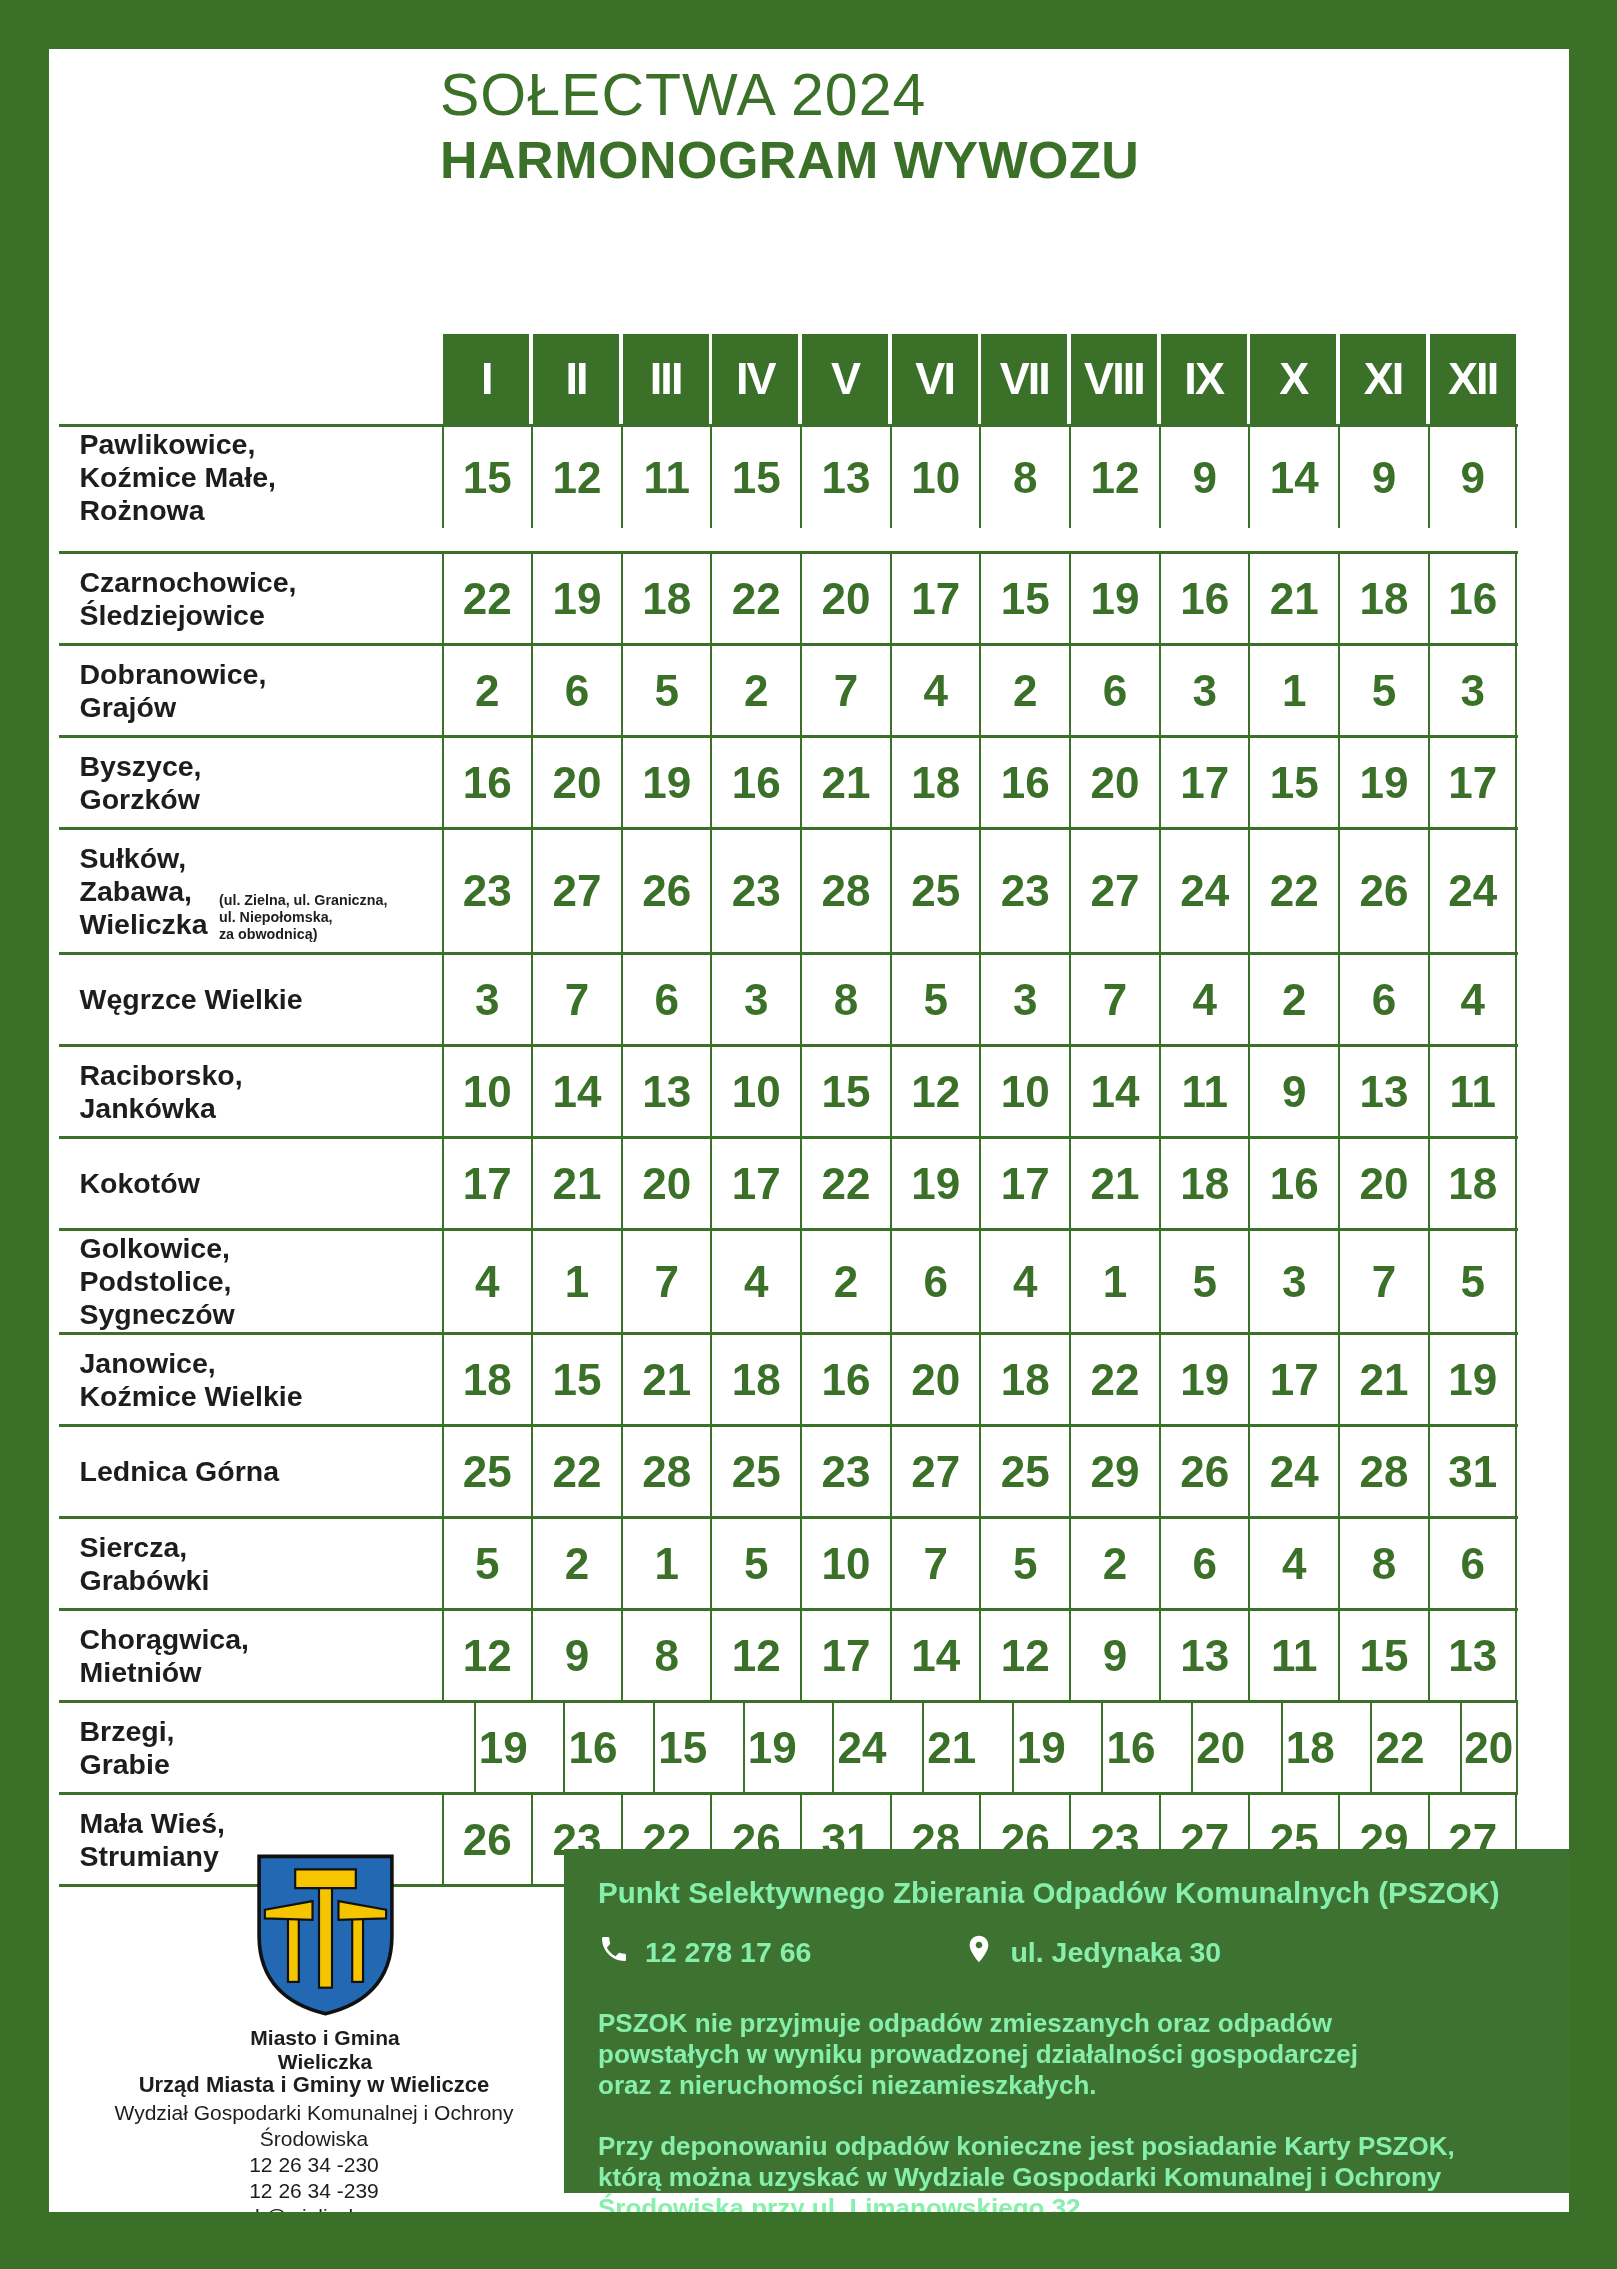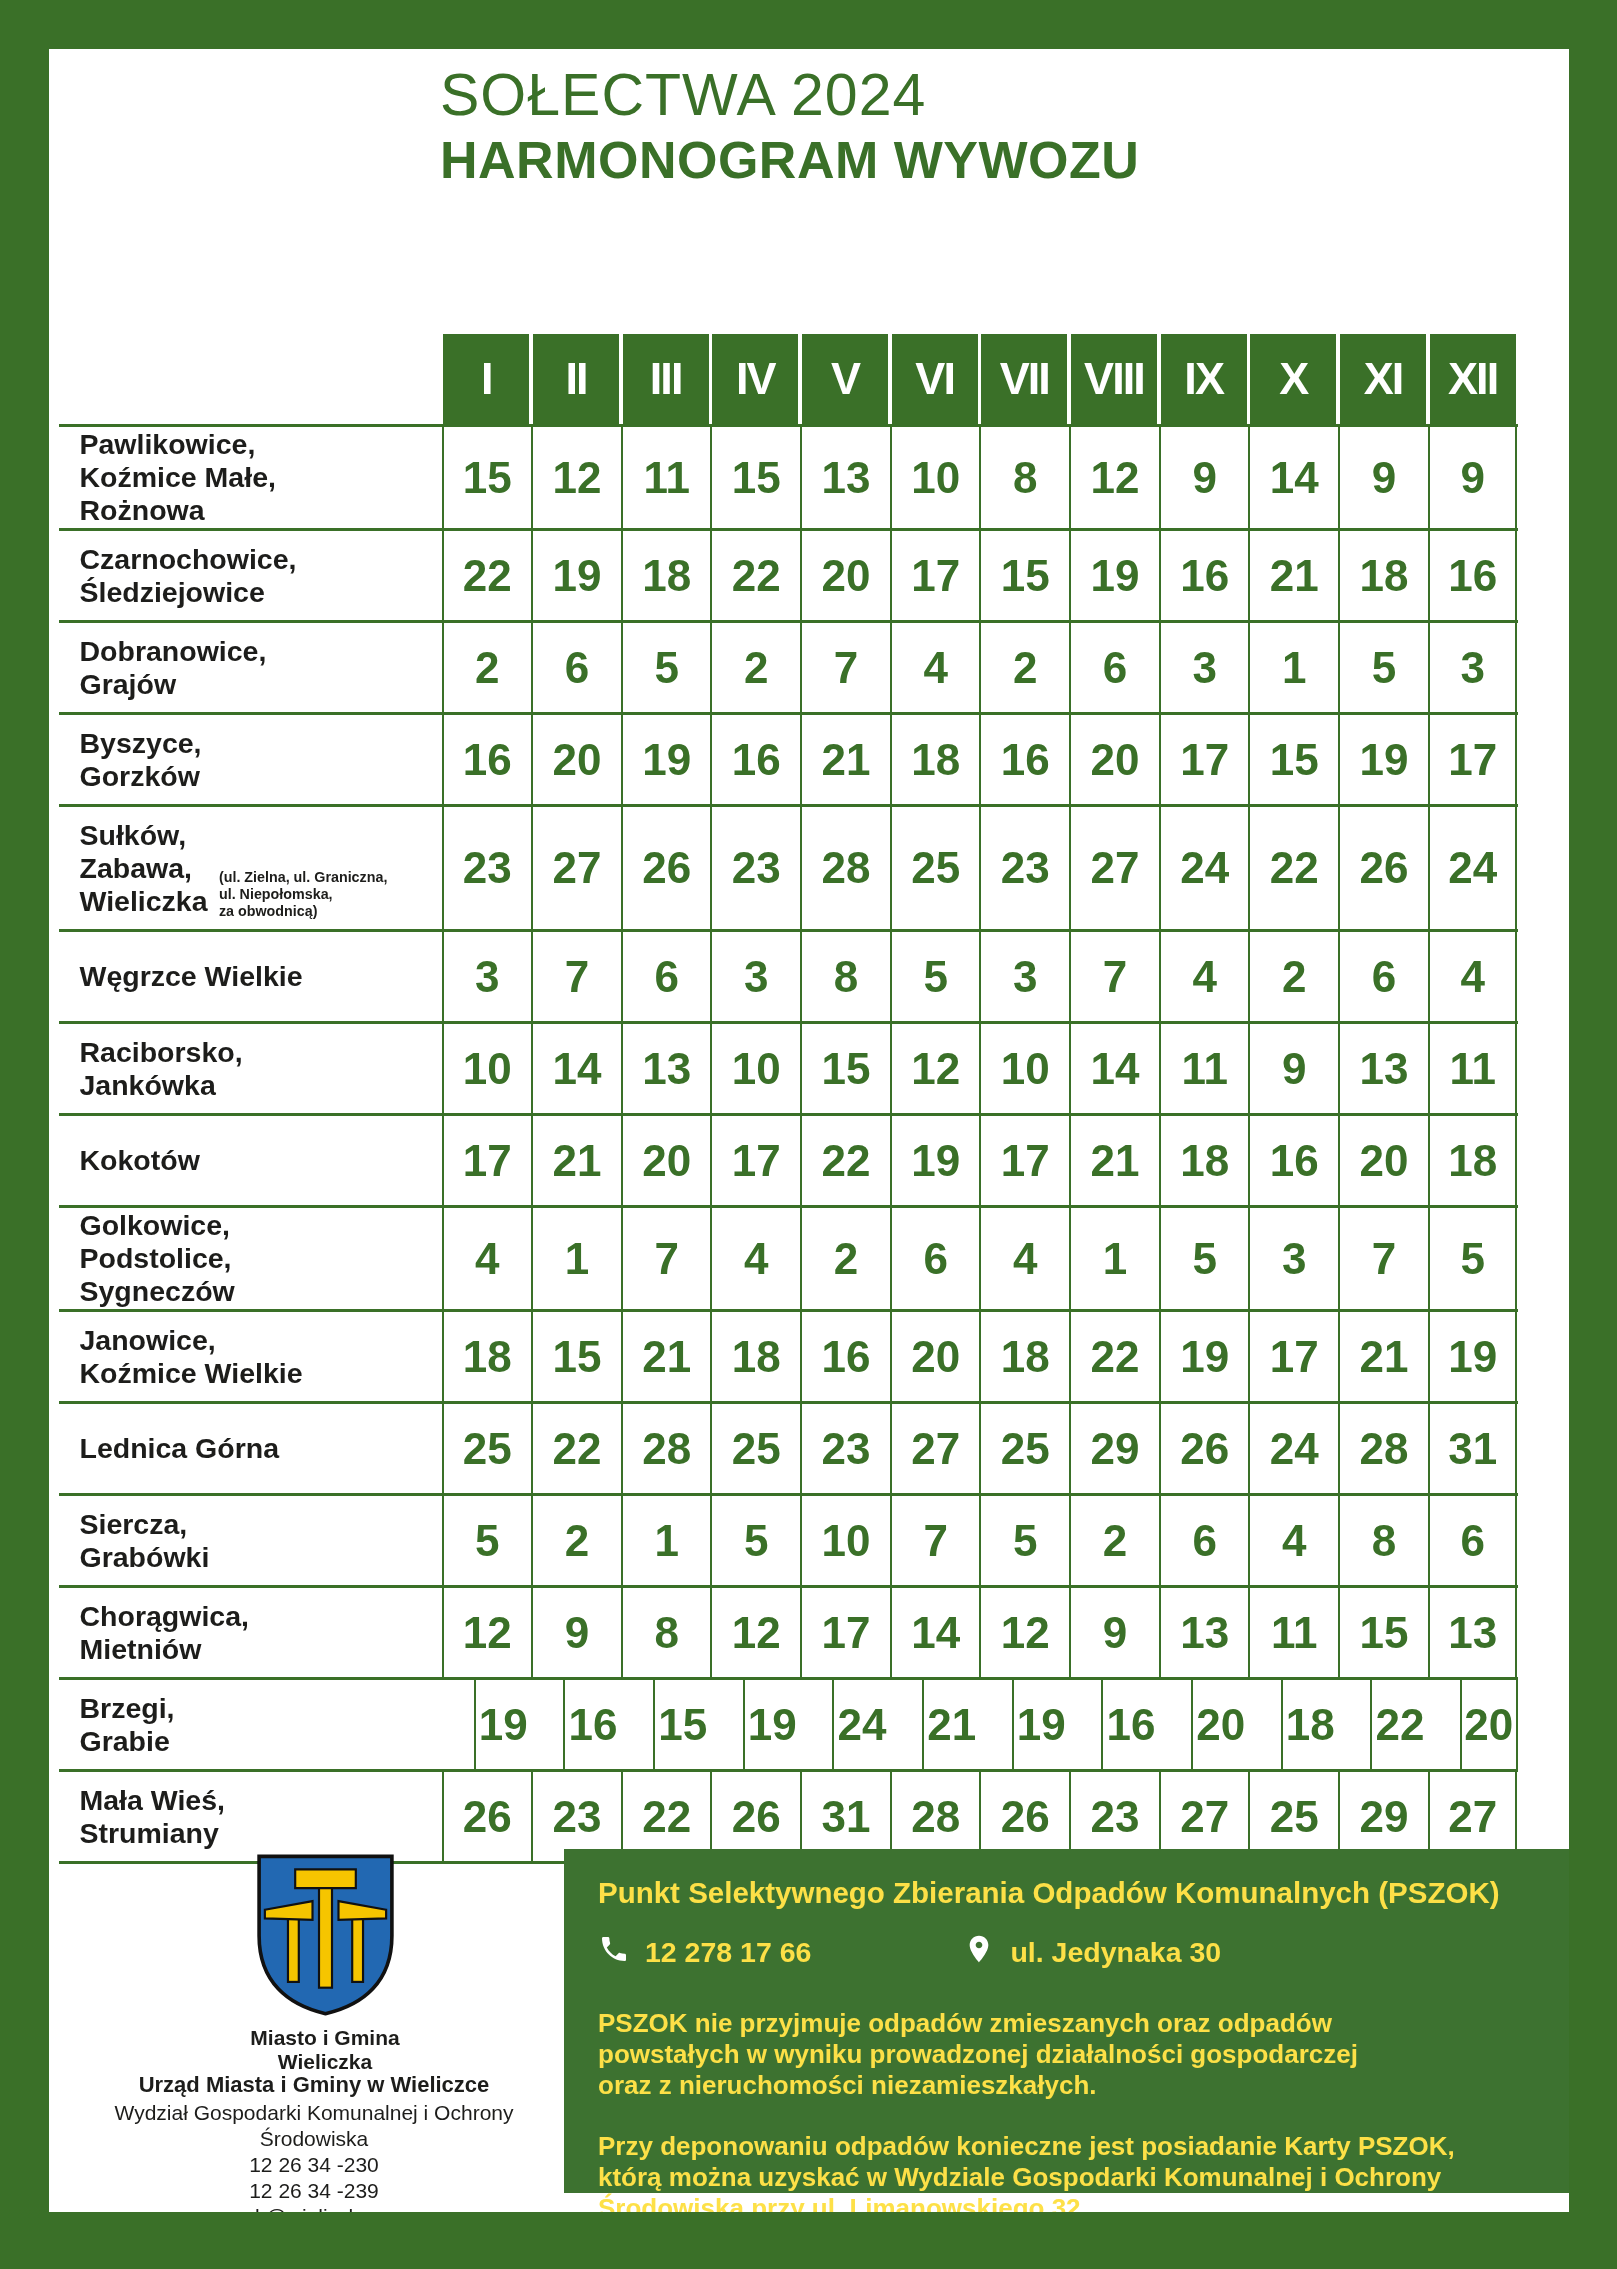--- a/index.html
+++ b/index.html
@@ -121,7 +121,7 @@
           <div class="dcell">9</div>
           <div class="dcell">9</div>
         </div>
-        <div class="row" style="height: 89px;">
+        <div class="row" style="height: 89px; margin-top: 23px;">
           <div class="ncell">
             <span class="nm">Czarnochowice,
 Śledziejowice</span>

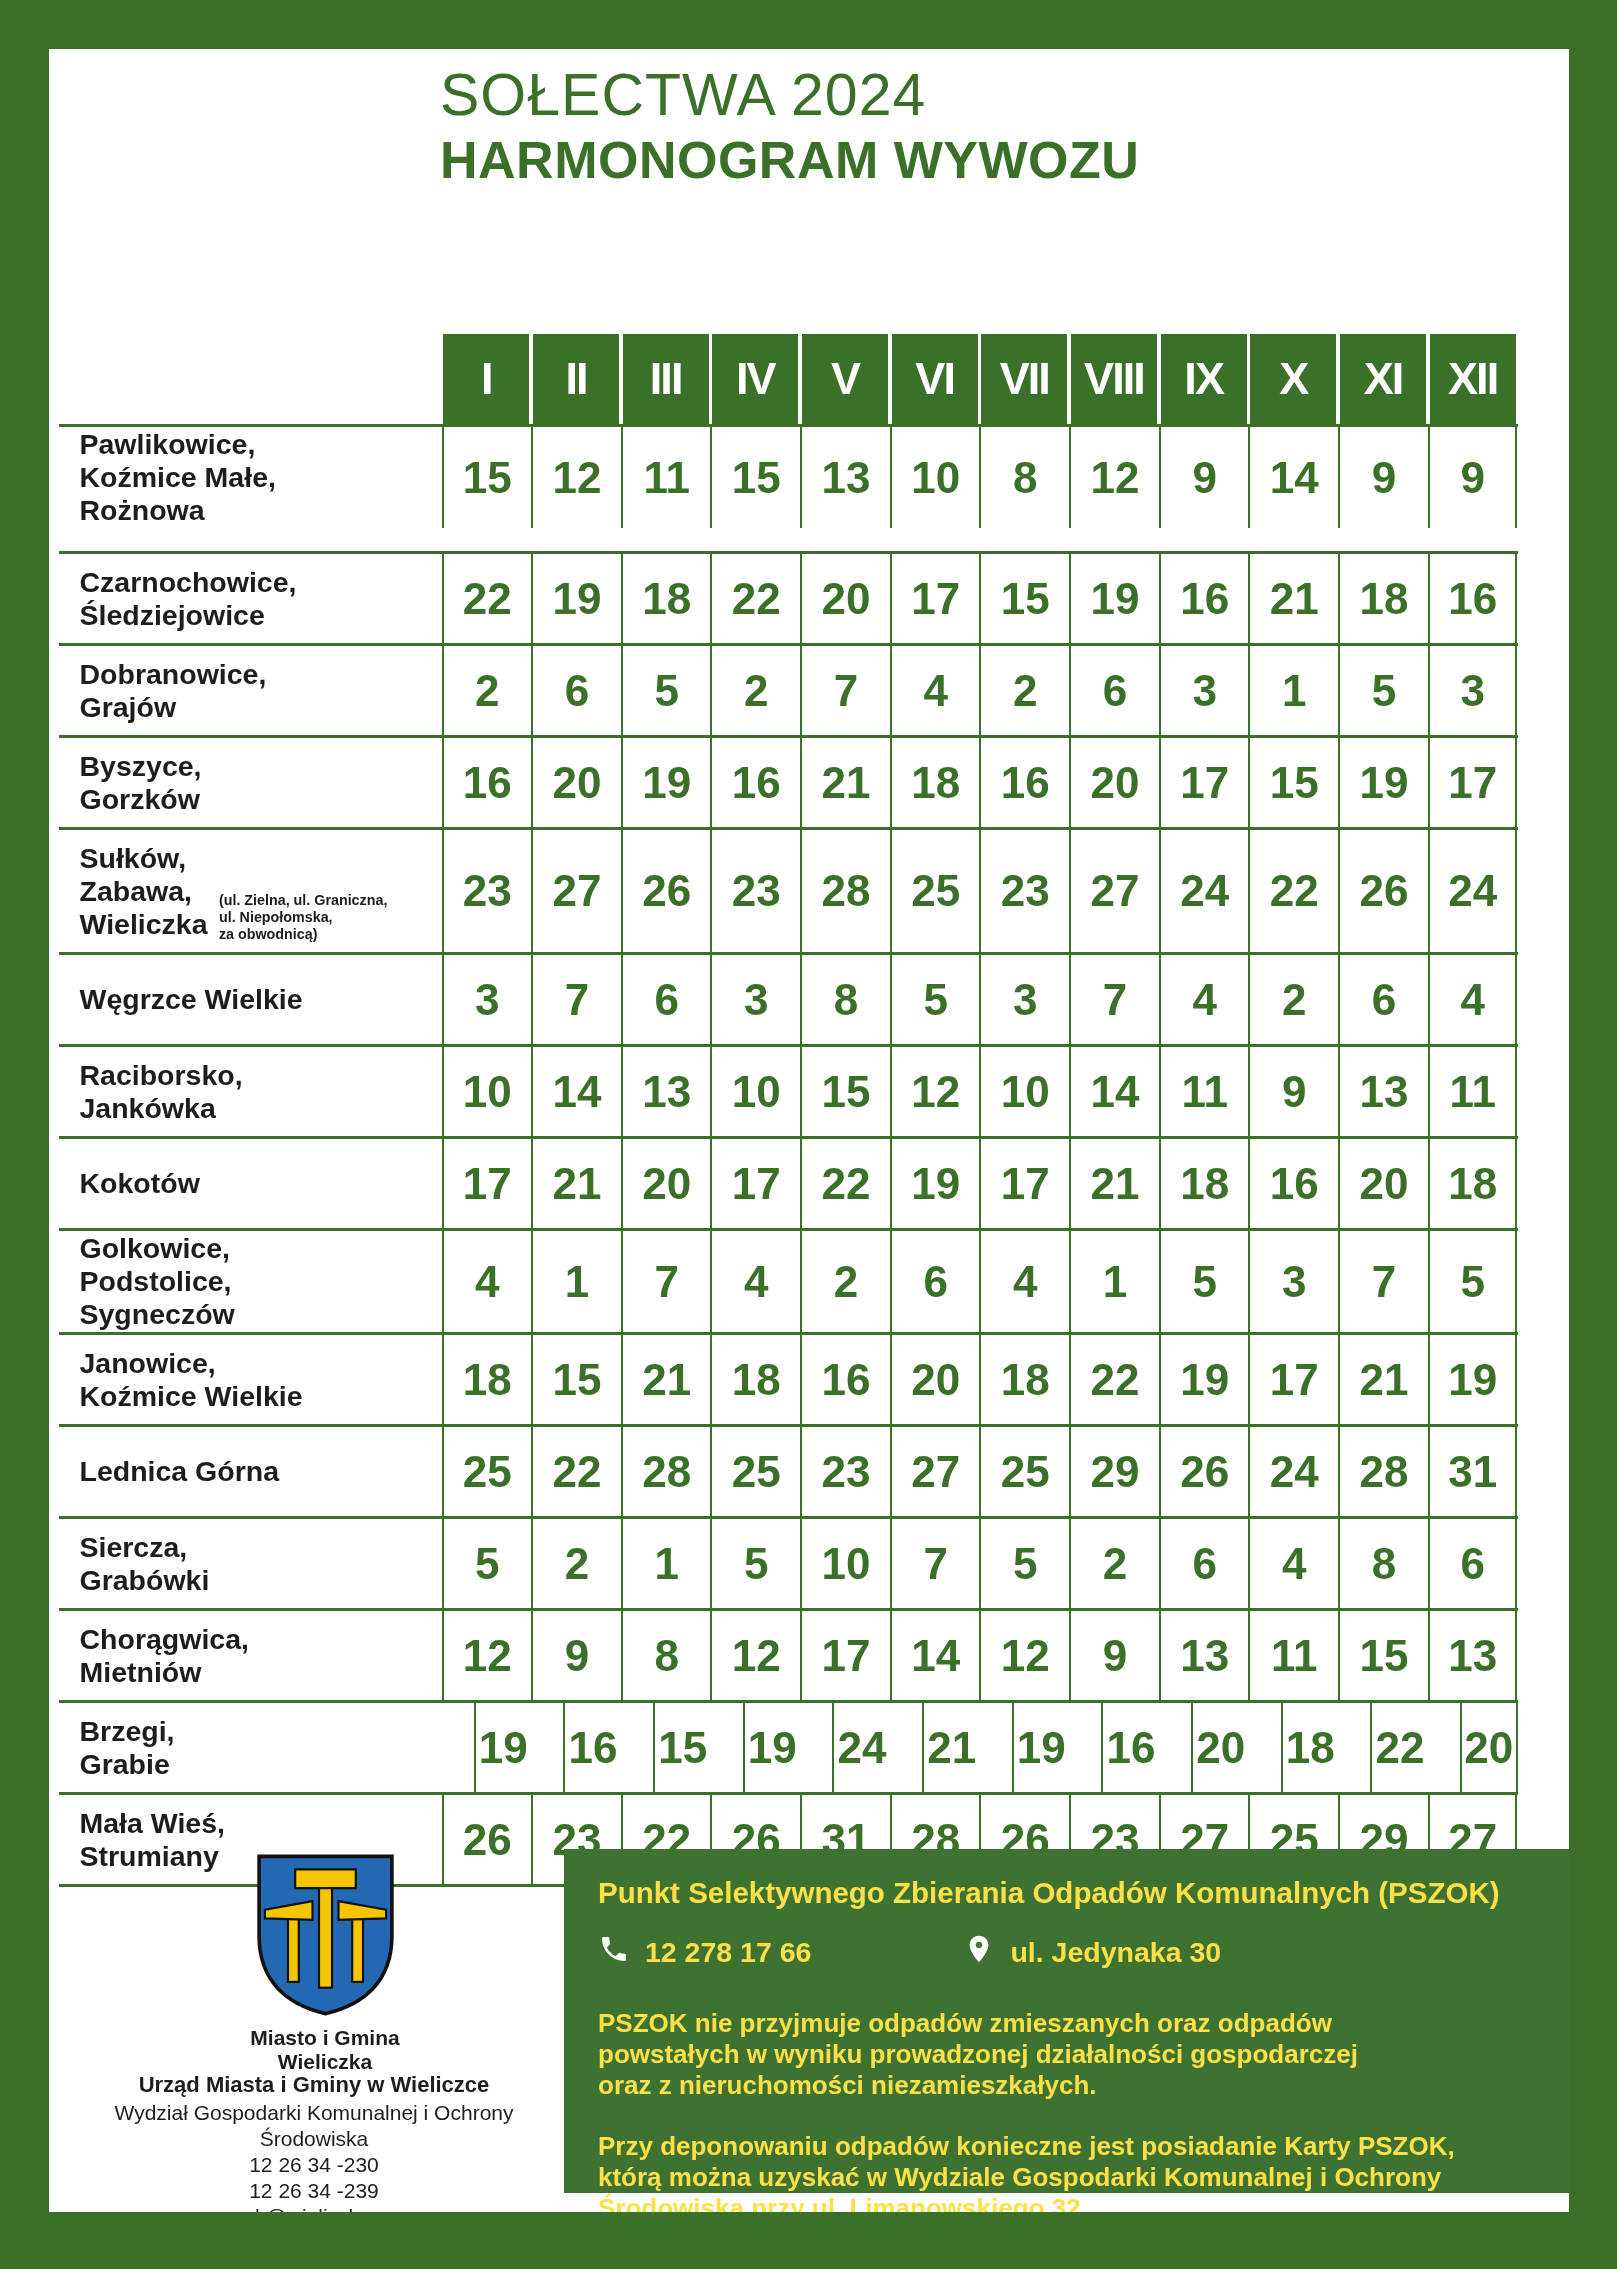--- a/index.html
+++ b/index.html
@@ -64,7 +64,7 @@
   .office-lines{font-size:21px;font-weight:400;line-height:26px;white-space:pre-line;margin-top:1.9px;}
   .pszok{
     position:absolute;left:515px;top:1800px;width:1041px;height:344px;
-    box-sizing:border-box;background:var(--gbox);color:#fde047;
+    box-sizing:border-box;background:var(--gbox);color:#86efac;
     padding:27px 34px;
   }
   .p-title{font-size:29.5px;font-weight:700;letter-spacing:0px;}

